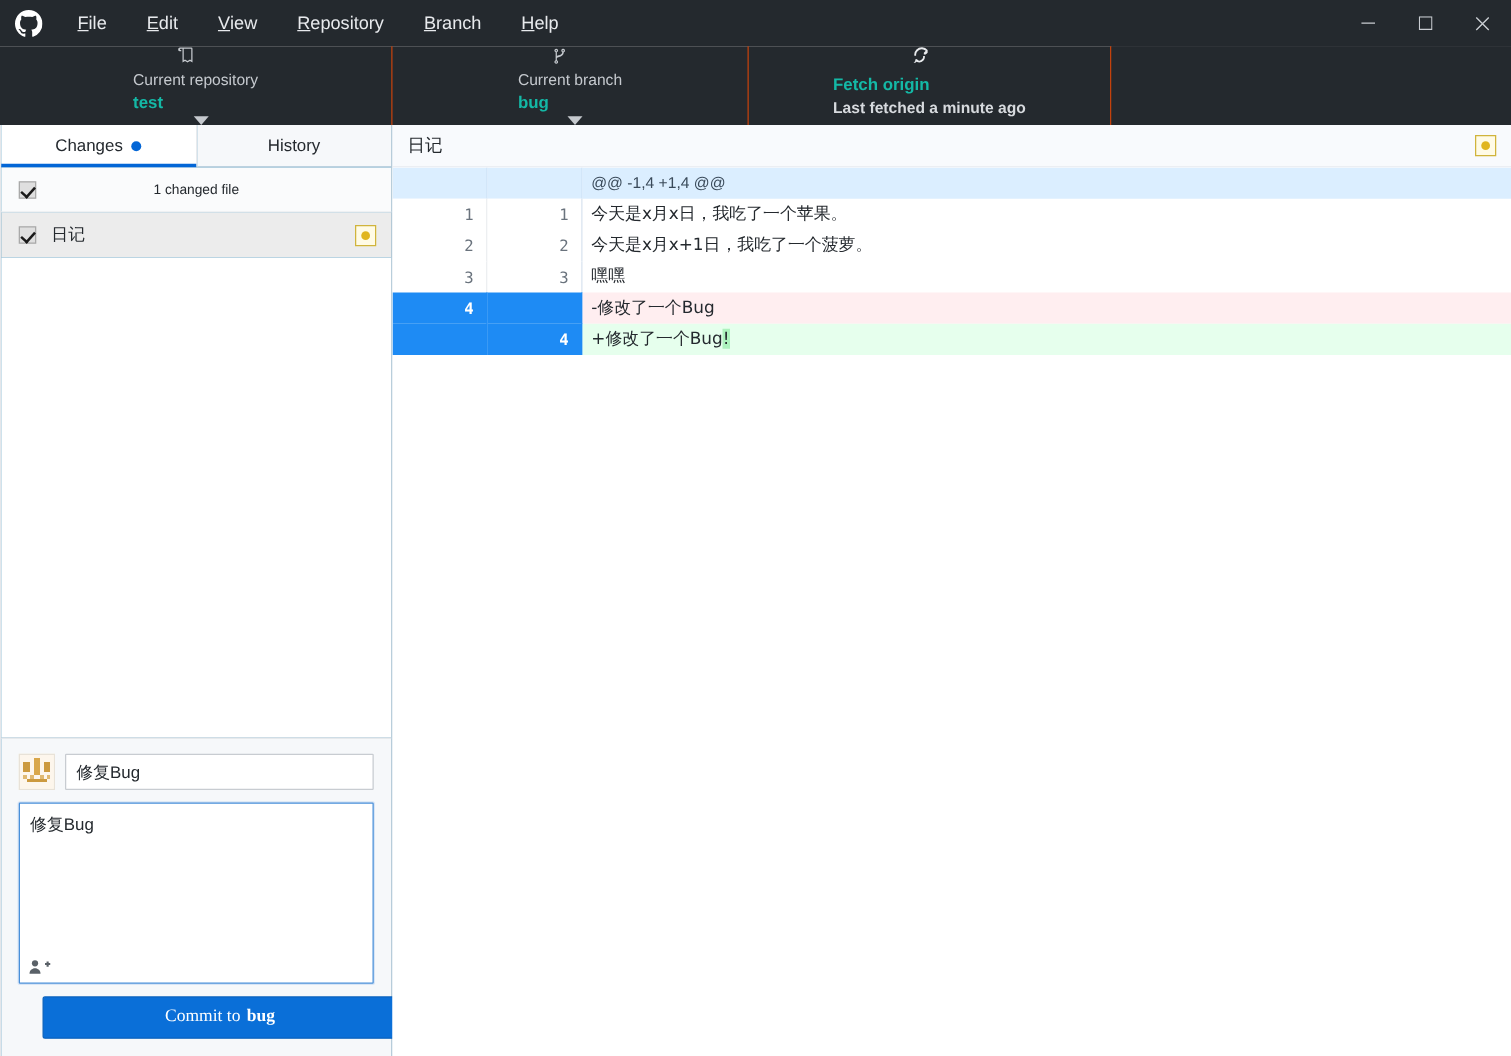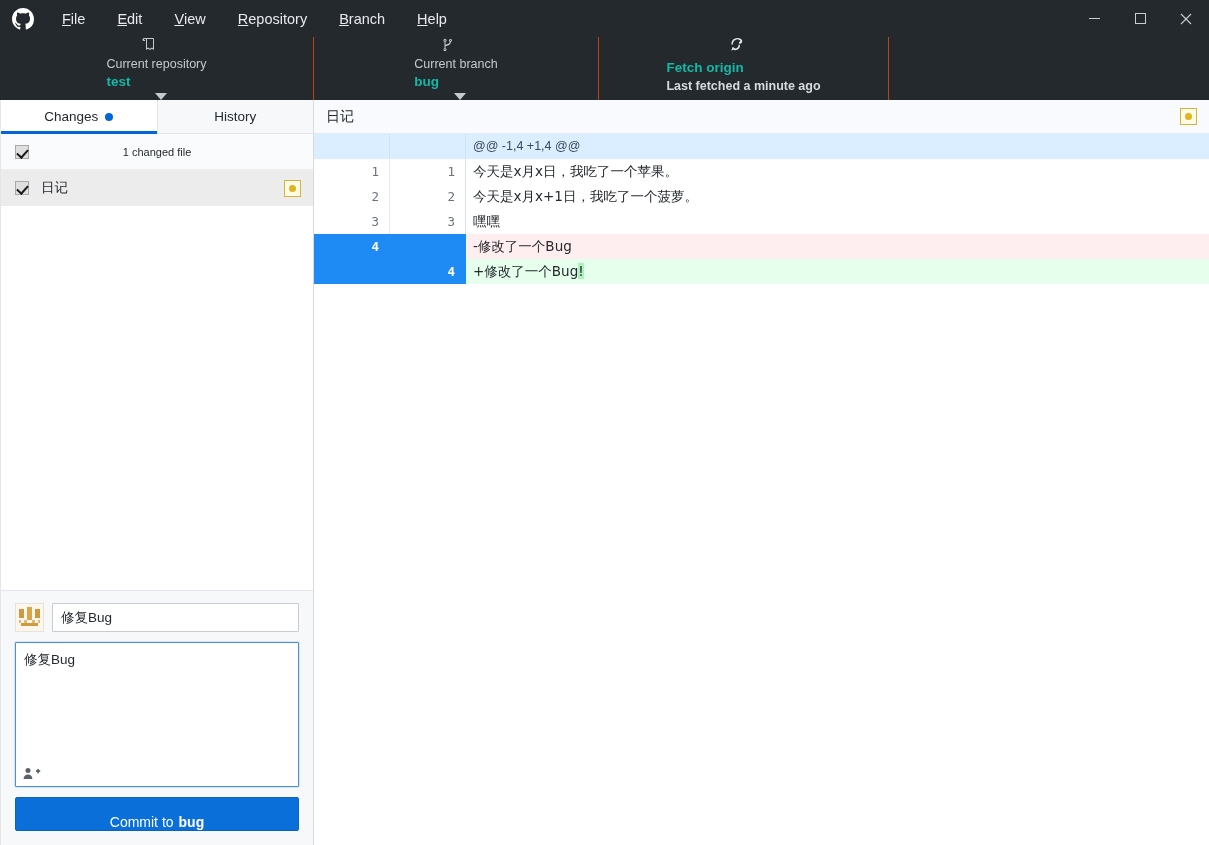--- a/index.html
+++ b/index.html
@@ -134,8 +134,8 @@
   }
   .commit-btn {
     margin-top: 10px; width: 100%; height: 34px; background: #0a6fd8; border: 1px solid #0a62bd;
-    color: #fff; font-size: 14px; display: flex; align-items: flex-end; justify-content: center;
-    cursor: default; border-radius: 2px; font-family: Liberation Sans, sans-serif;
+    color: #fff; font-size: 14px; display: flex; align-items: center; justify-content: center;
+    cursor: default; border-radius: 2px; font-family: Liberation Serif, serif; margin-left: 19px;
   }
   .commit-btn b { margin-left: 5px; }
 

